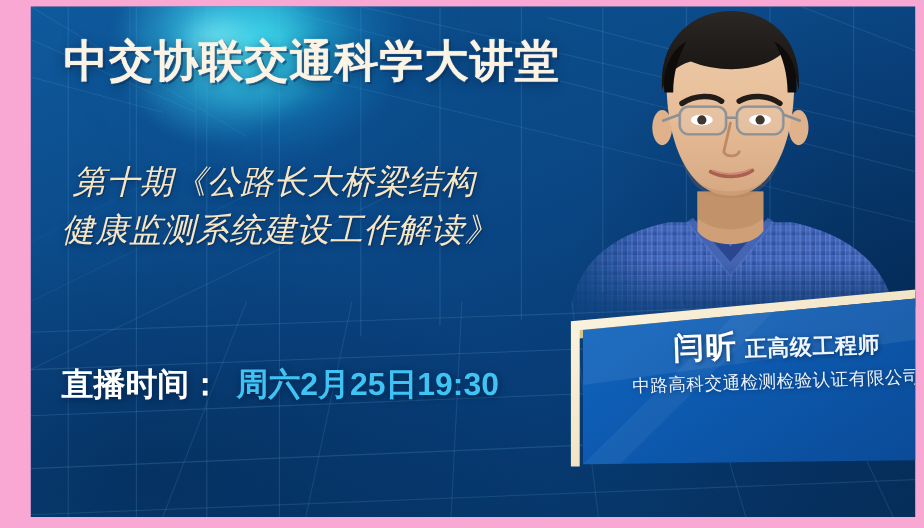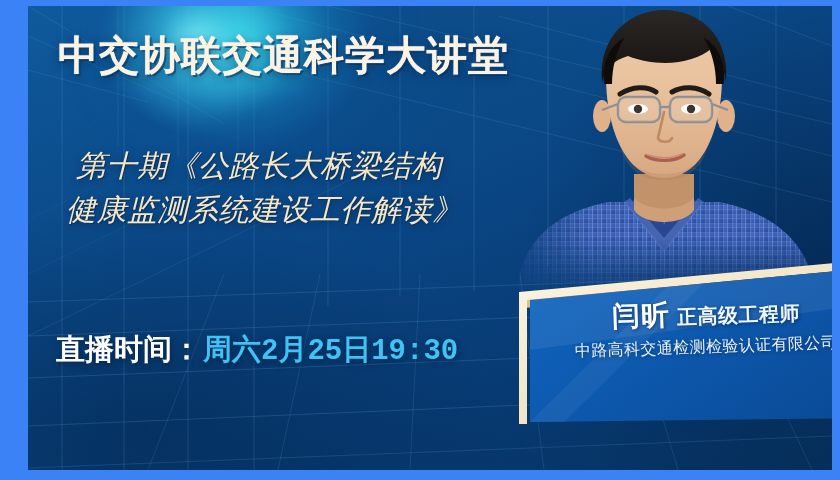--- a/index.html
+++ b/index.html
@@ -19,7 +19,7 @@
     position: relative;
     width: 840px;
     height: 480px;
-    background: #3b82f6;
+    background: #f9a8d4;
   }
 
   

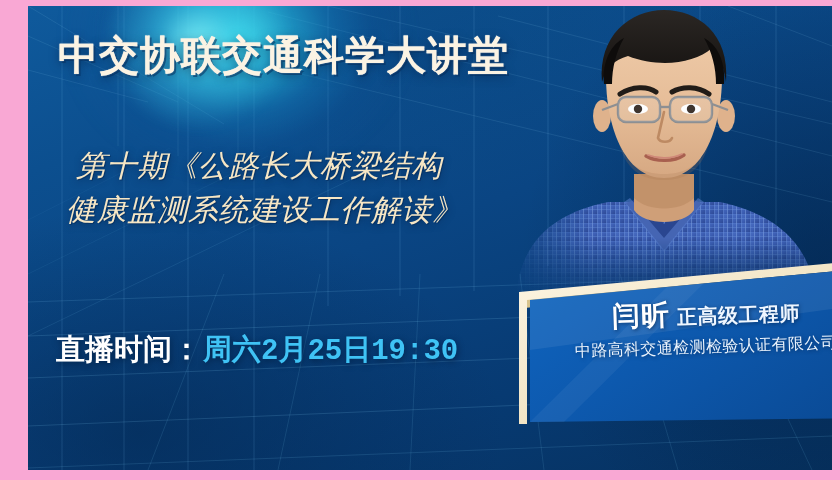--- a/index.html
+++ b/index.html
@@ -125,7 +125,7 @@
   
   .subtitle {
     position: absolute;
-    left: 48px;
+    left: 38px;
     top: 138px;
     width: 520px;
     font-size: 30px;

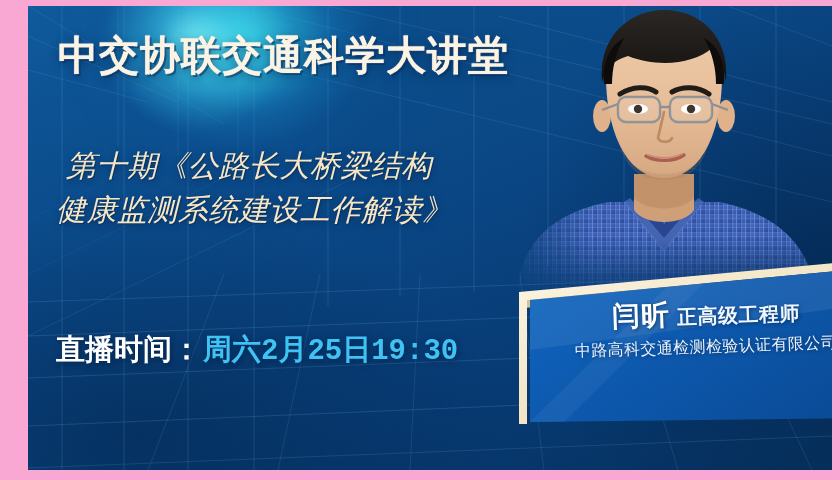--- a/index.html
+++ b/index.html
@@ -153,7 +153,7 @@
     text-shadow: 1px 2px 6px rgba(3,28,62,.75);
   }
   .livetime .label { color: #ffffff; text-align: center; }
-  .livetime .value { color: #3fc3f5; margin-left: 2px; font-family: Liberation Mono, monospace; }
+  .livetime .value { color: #3fc3f5; margin-left: 14px; }
 
   
   .card-zone {

